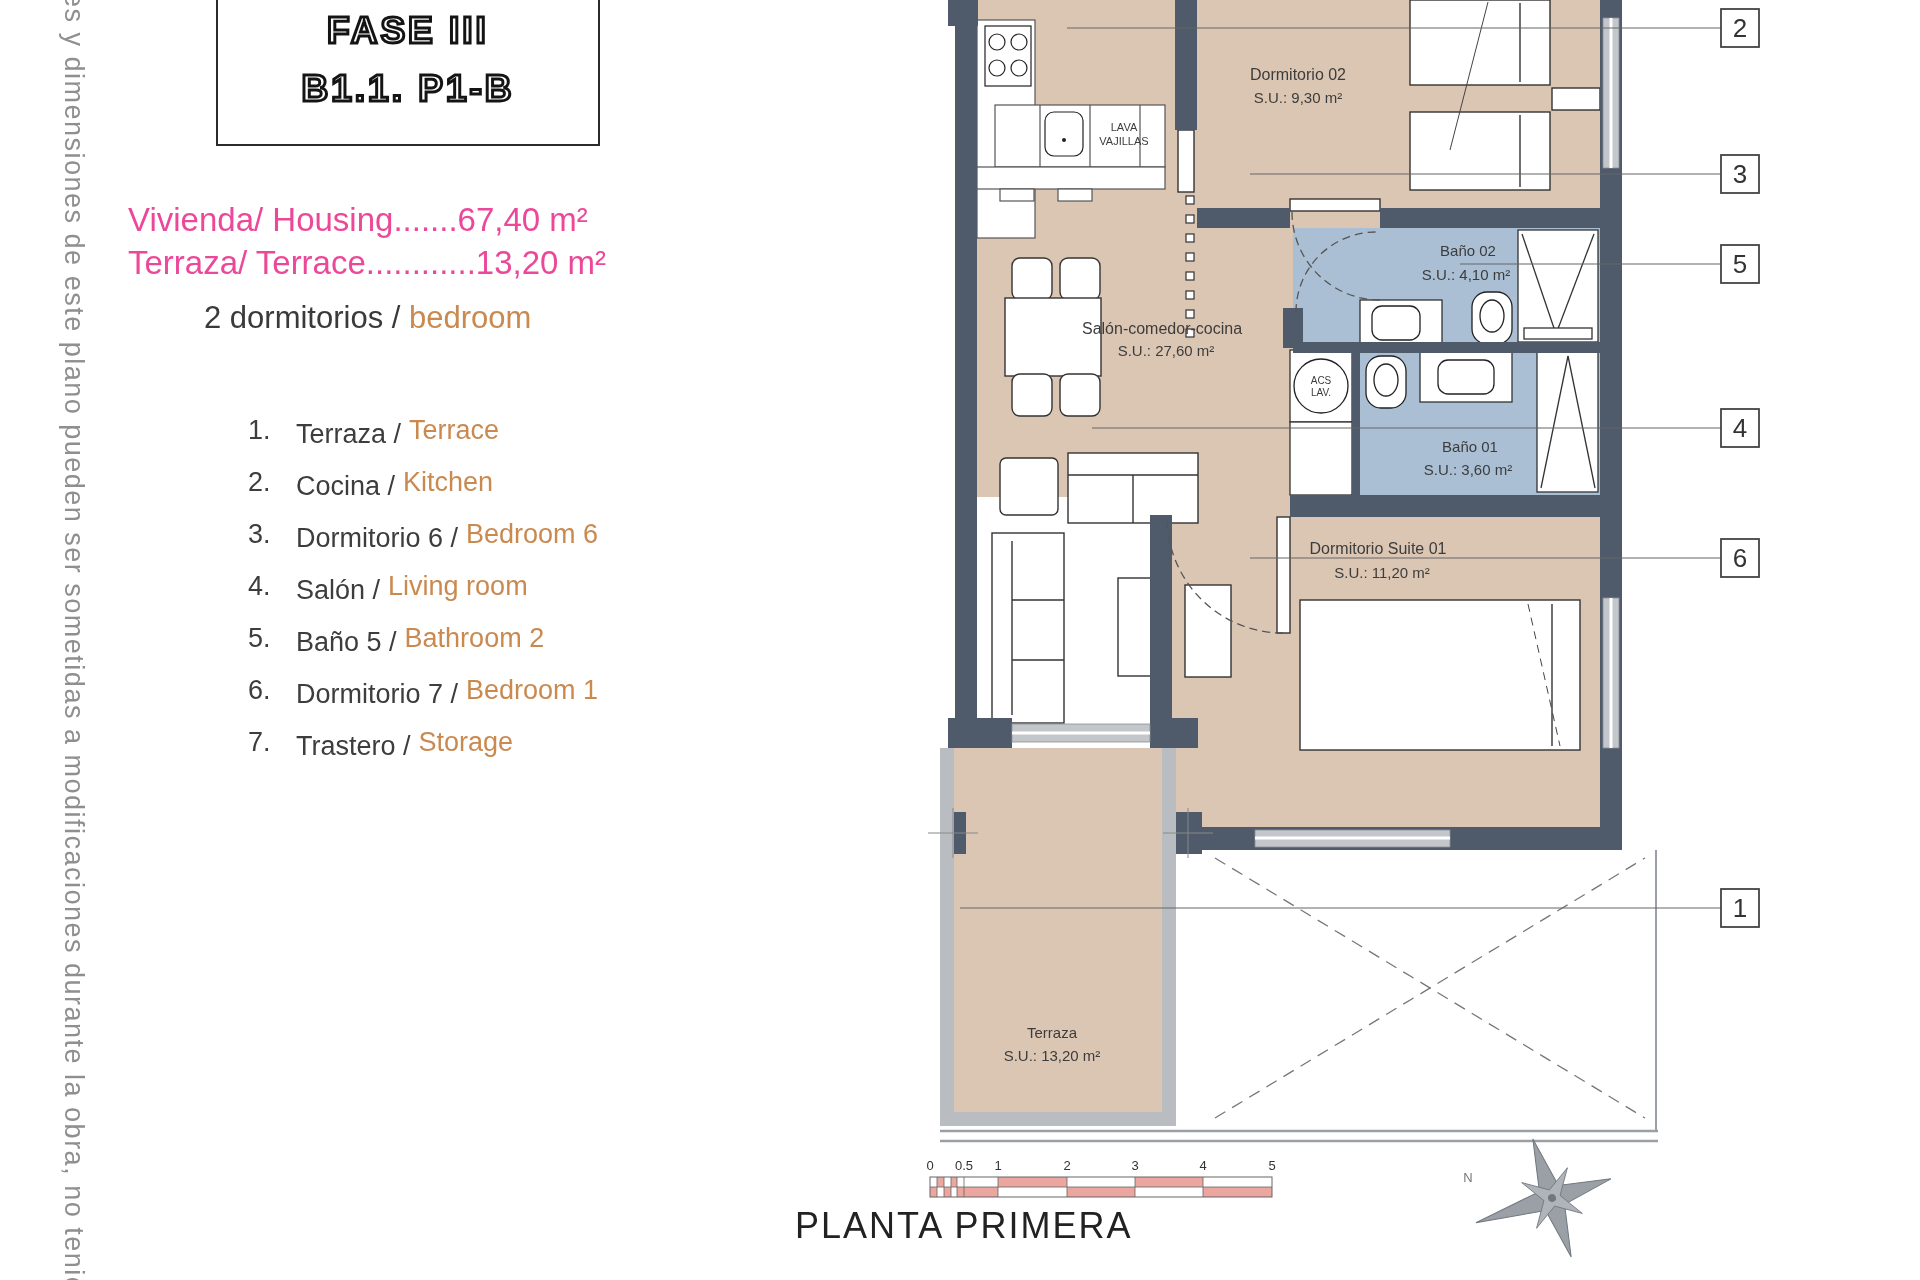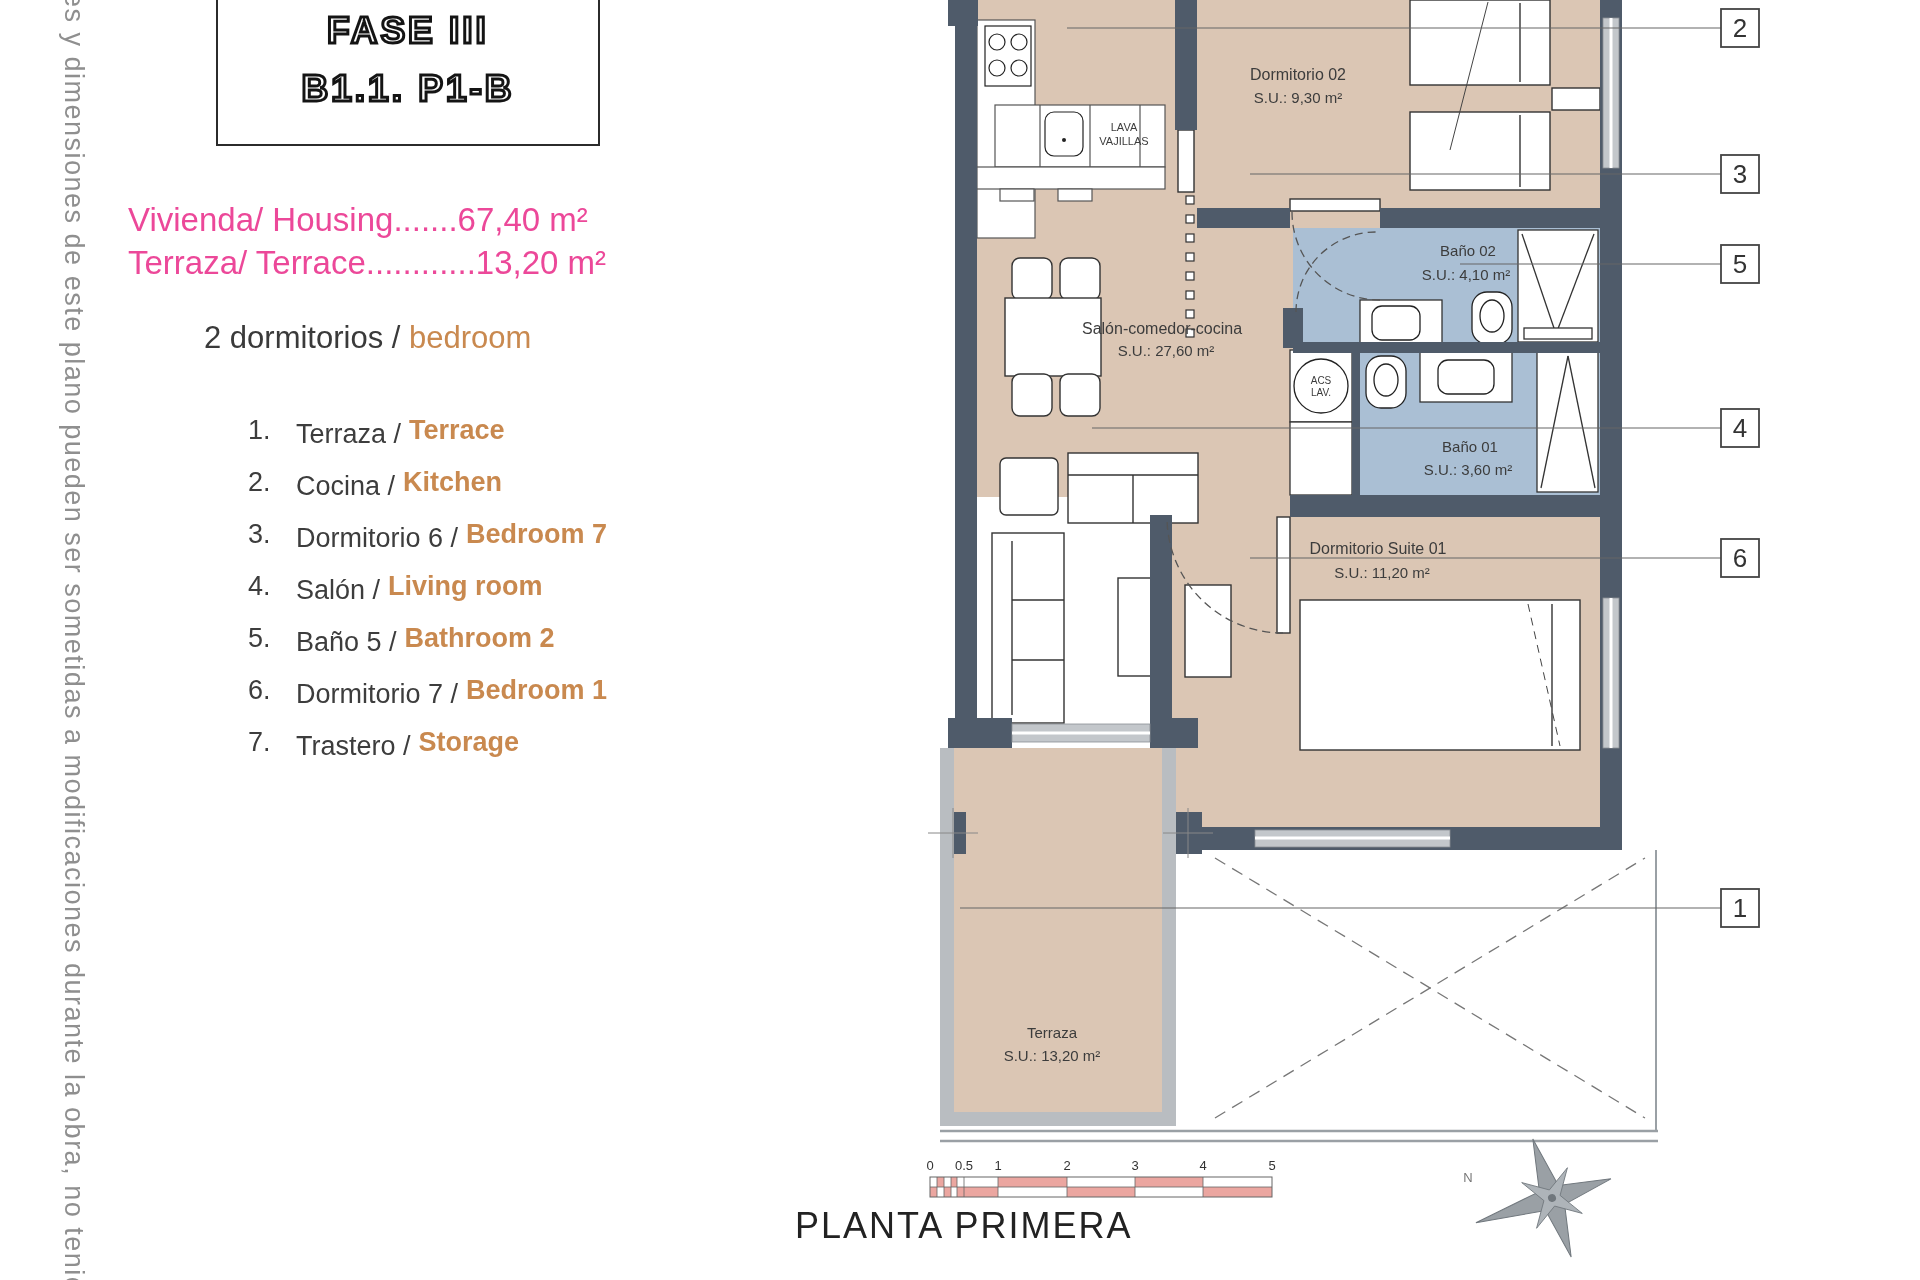--- a/index.html
+++ b/index.html
@@ -28,7 +28,7 @@
     font-family:"Liberation Sans",sans-serif;
   }
   .areas{position:absolute;left:128px;top:198px;font-size:33px;color:#ec4899;line-height:43px;}
-  .subtitle{position:absolute;left:204px;top:320px;font-size:31px;color:#3a3a3a;text-align:right;}
+  .subtitle{position:absolute;left:204px;top:300px;font-size:31px;color:#3a3a3a;text-align:right;}
   .subtitle .en{color:var(--accent);}
   .legend{position:absolute;left:248px;top:404px;}
   .legend-row{display:flex;height:52px;align-items:center;font-size:27px;color:#3d3d3d;}

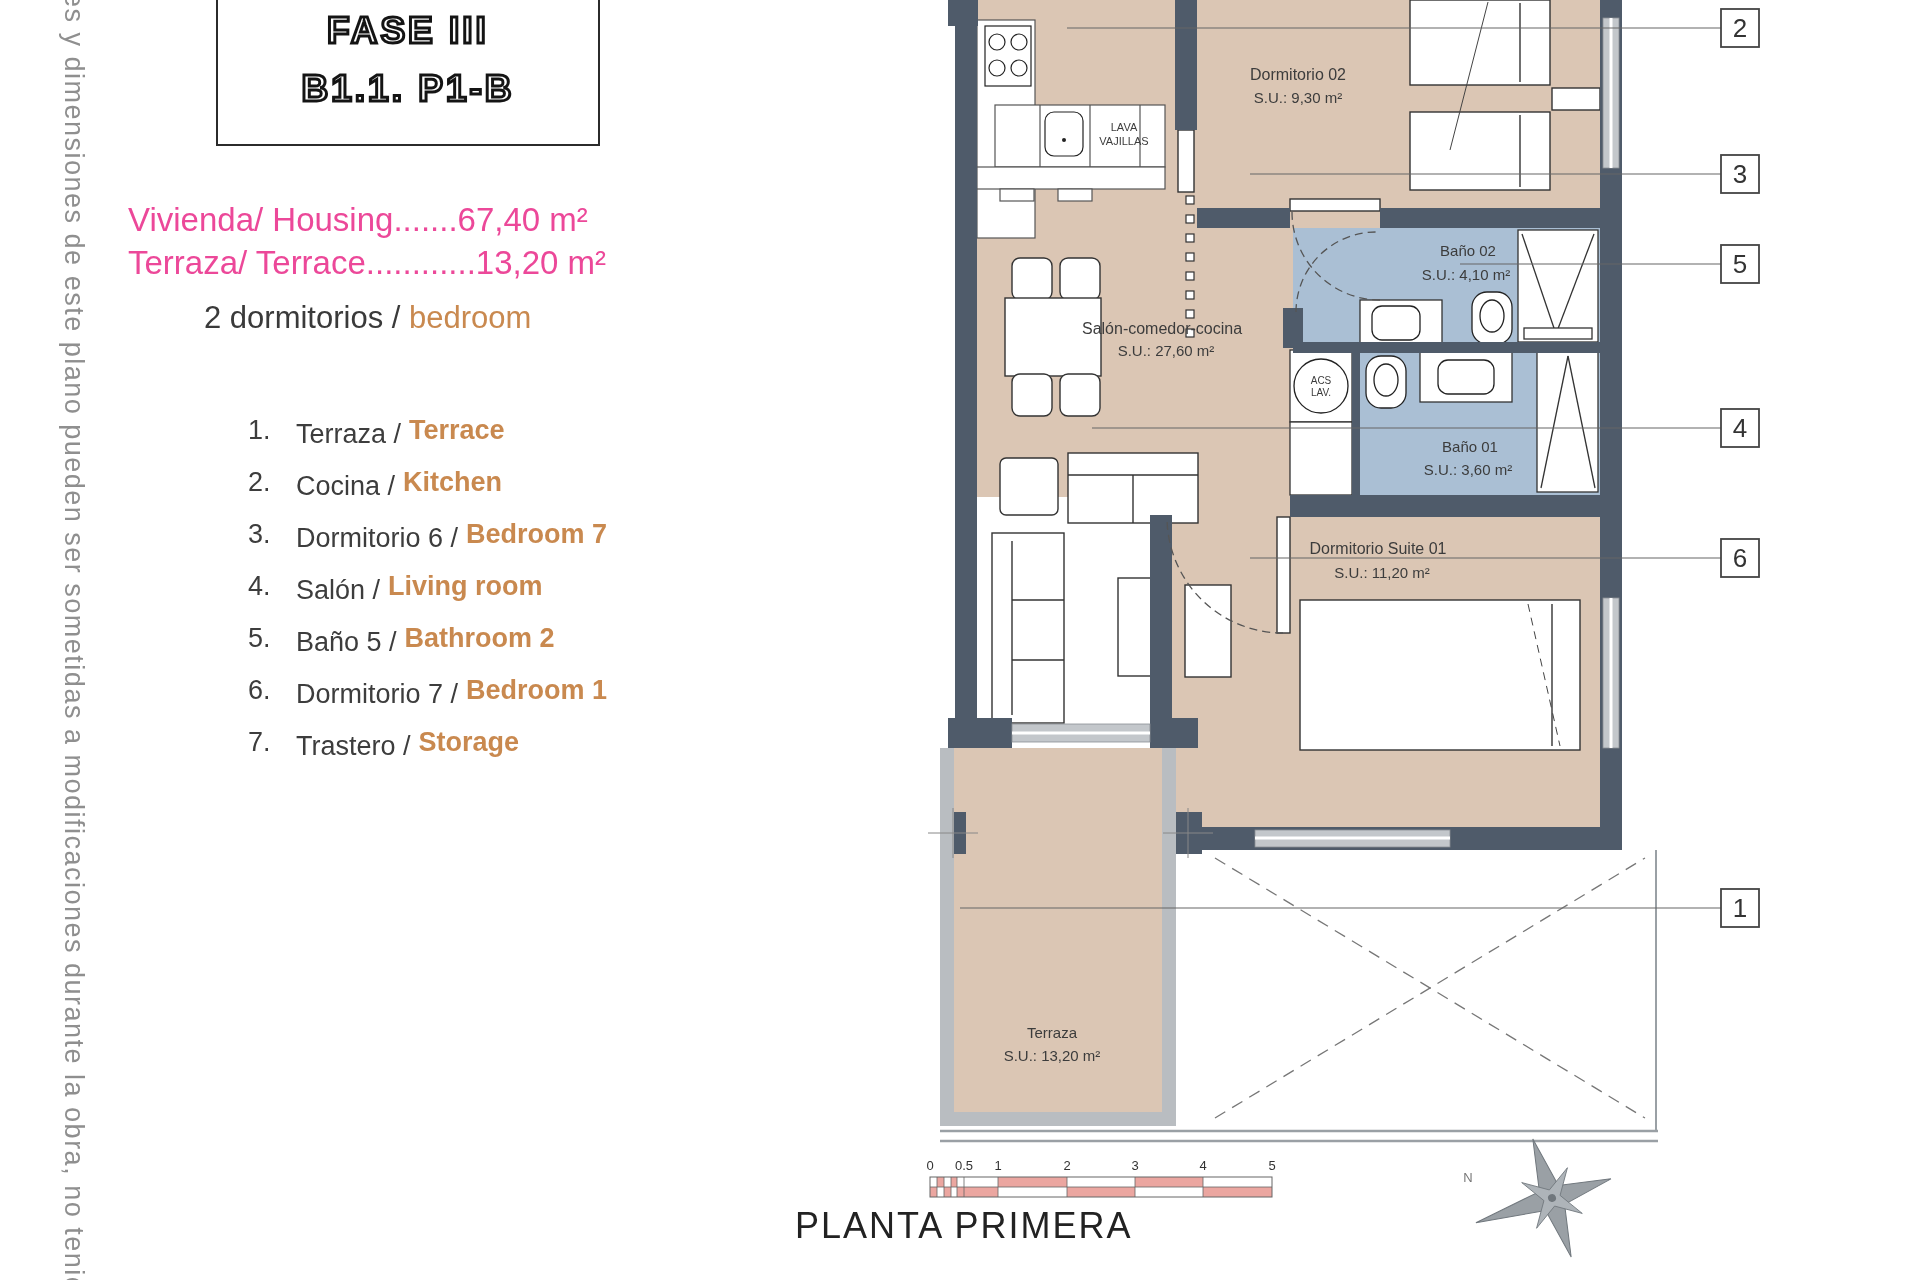--- a/index.html
+++ b/index.html
@@ -34,7 +34,7 @@
   .legend-row{display:flex;height:52px;align-items:center;font-size:27px;color:#3d3d3d;}
   .legend-num{width:40px;}
   .legend-es{margin-left:8px;margin-top:8px;}
-  .legend-en{color:var(--accent);margin-left:8px;font-weight:bold;}
+  .legend-en{color:var(--accent);margin-left:8px;}
 
   svg{position:absolute;left:0;top:0;}
   svg text{font-family:"Liberation Sans","DejaVu Sans",sans-serif;fill:var(--ink);}

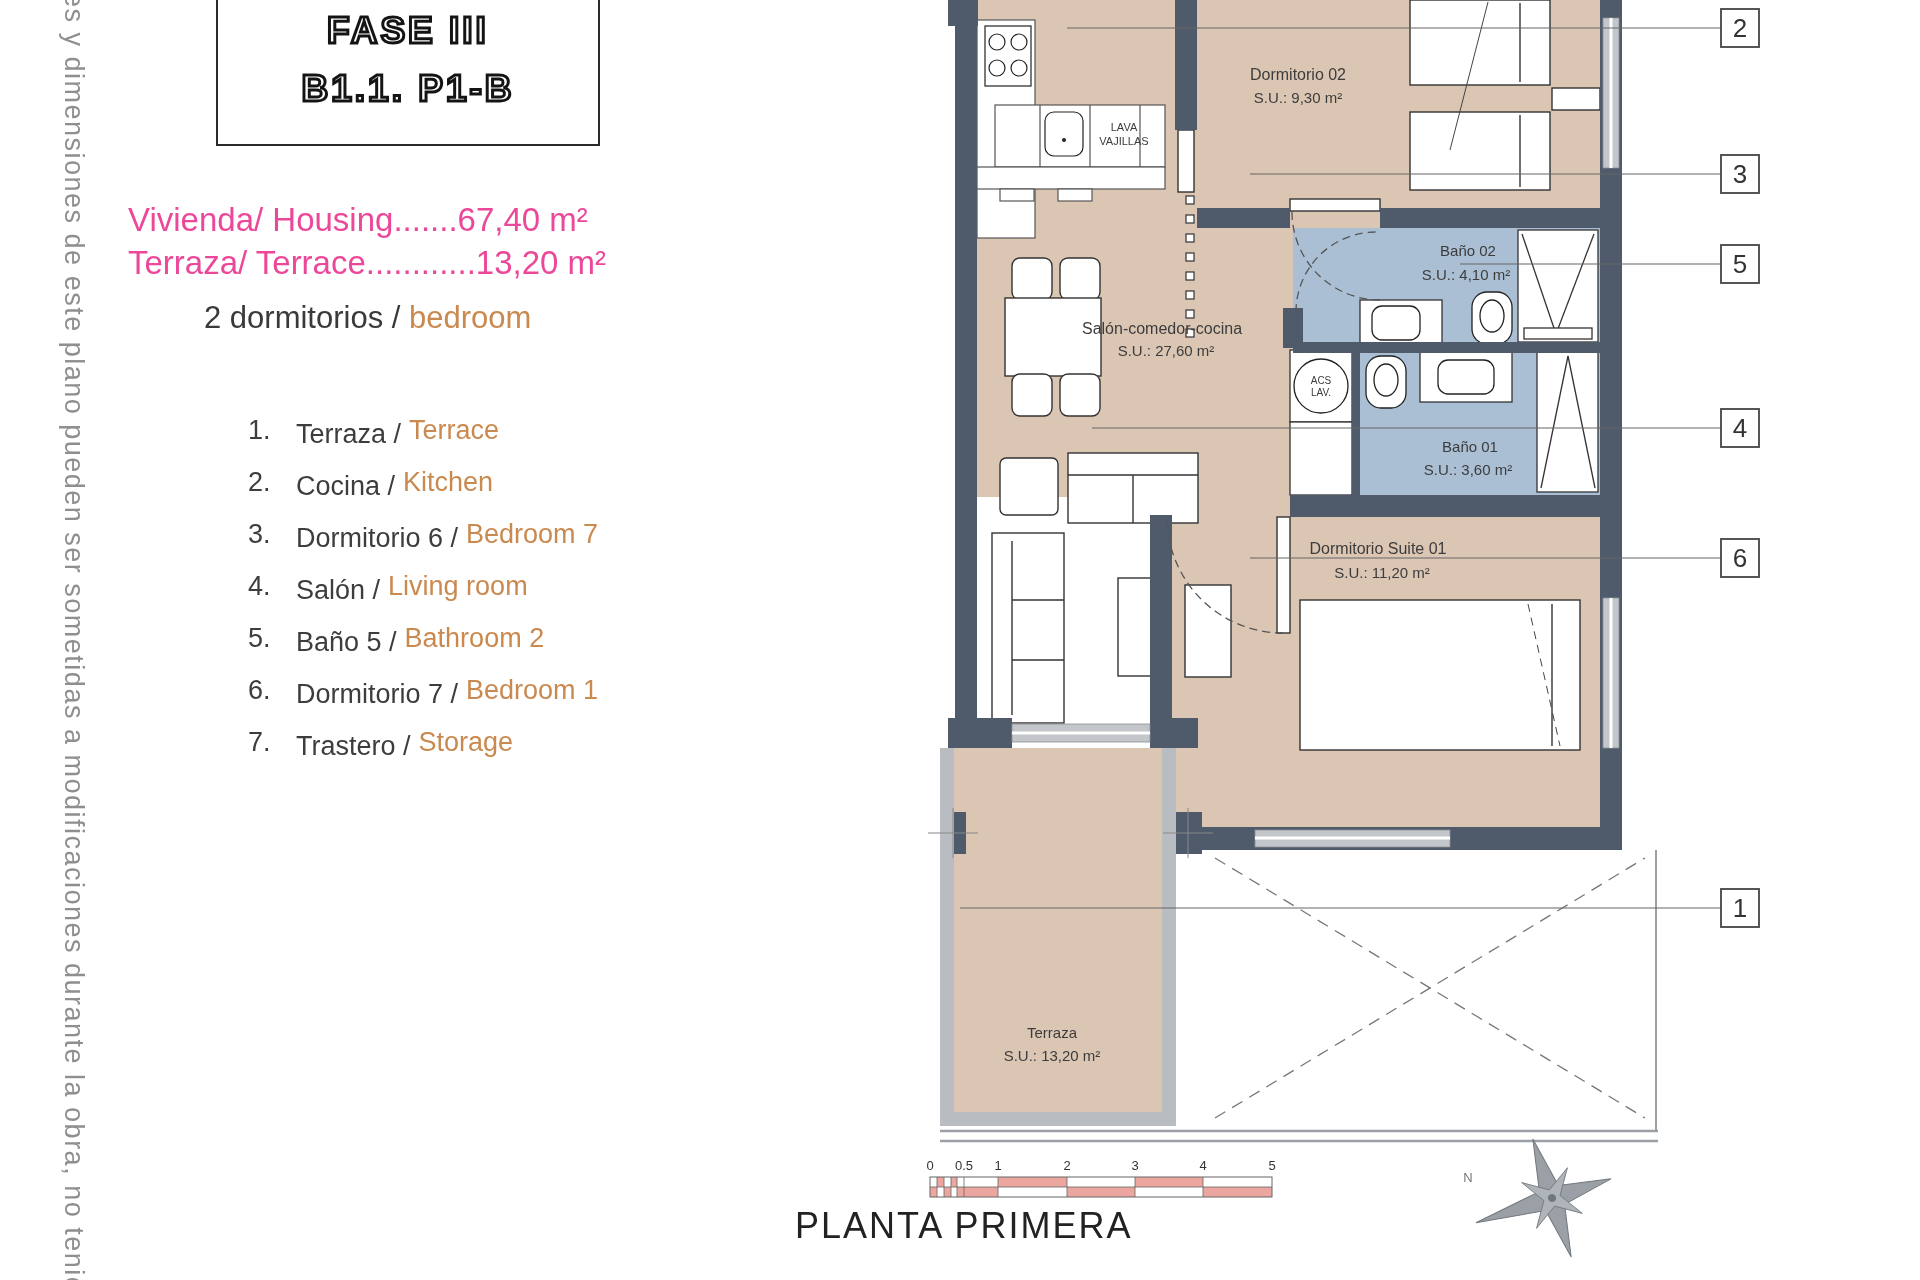--- a/index.html
+++ b/index.html
@@ -83,7 +83,7 @@
     <div class="legend-row">
       <span class="legend-num">3.</span>
       <span class="legend-es">Dormitorio 6 /</span>
-      <span class="legend-en">Bedroom 7</span>
+      <span class="legend-en">Bedroom 6</span>
     </div>
     <div class="legend-row">
       <span class="legend-num">4.</span>

